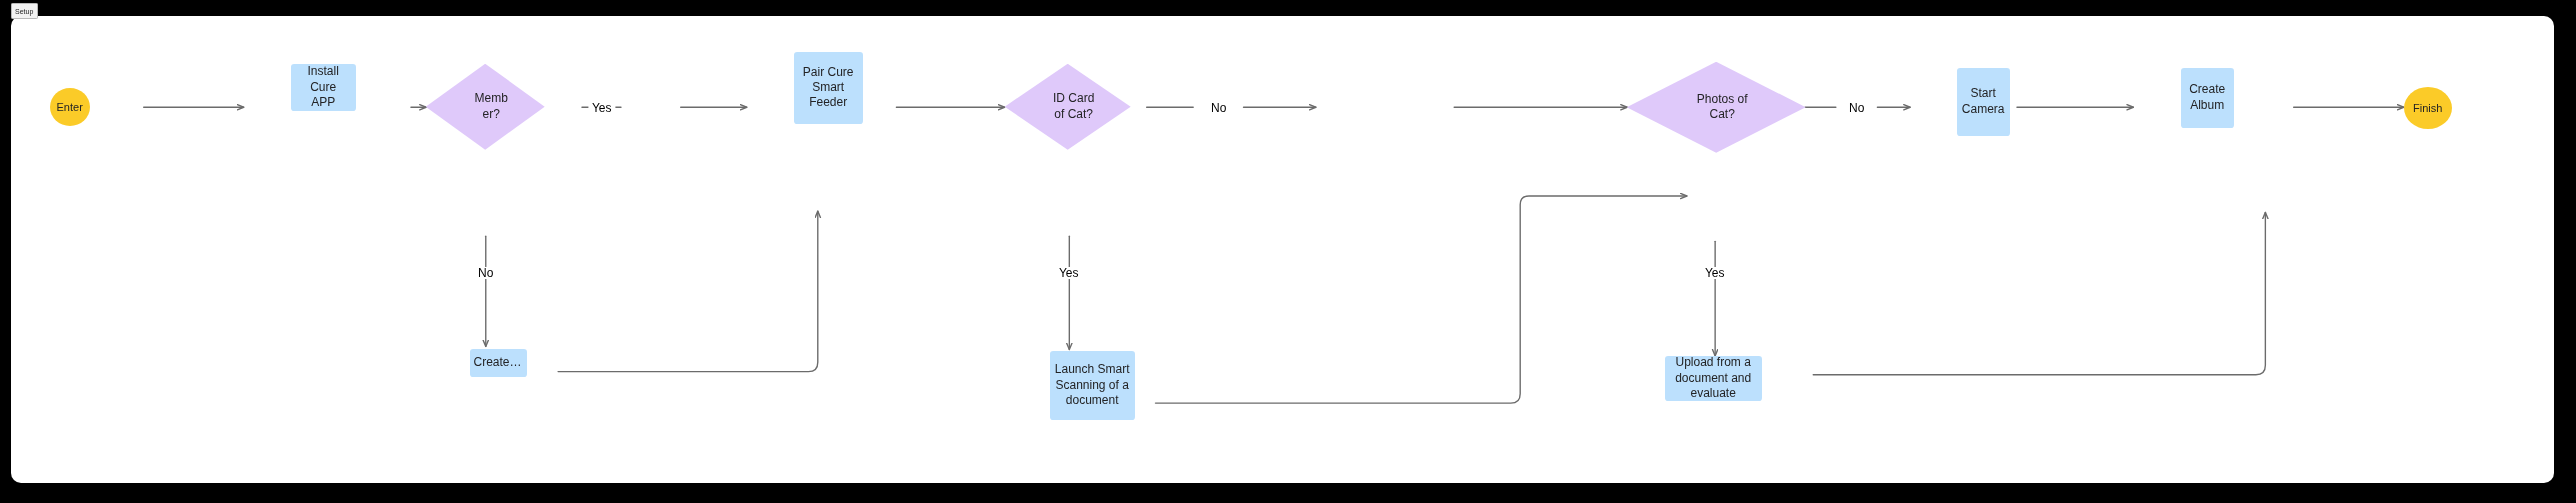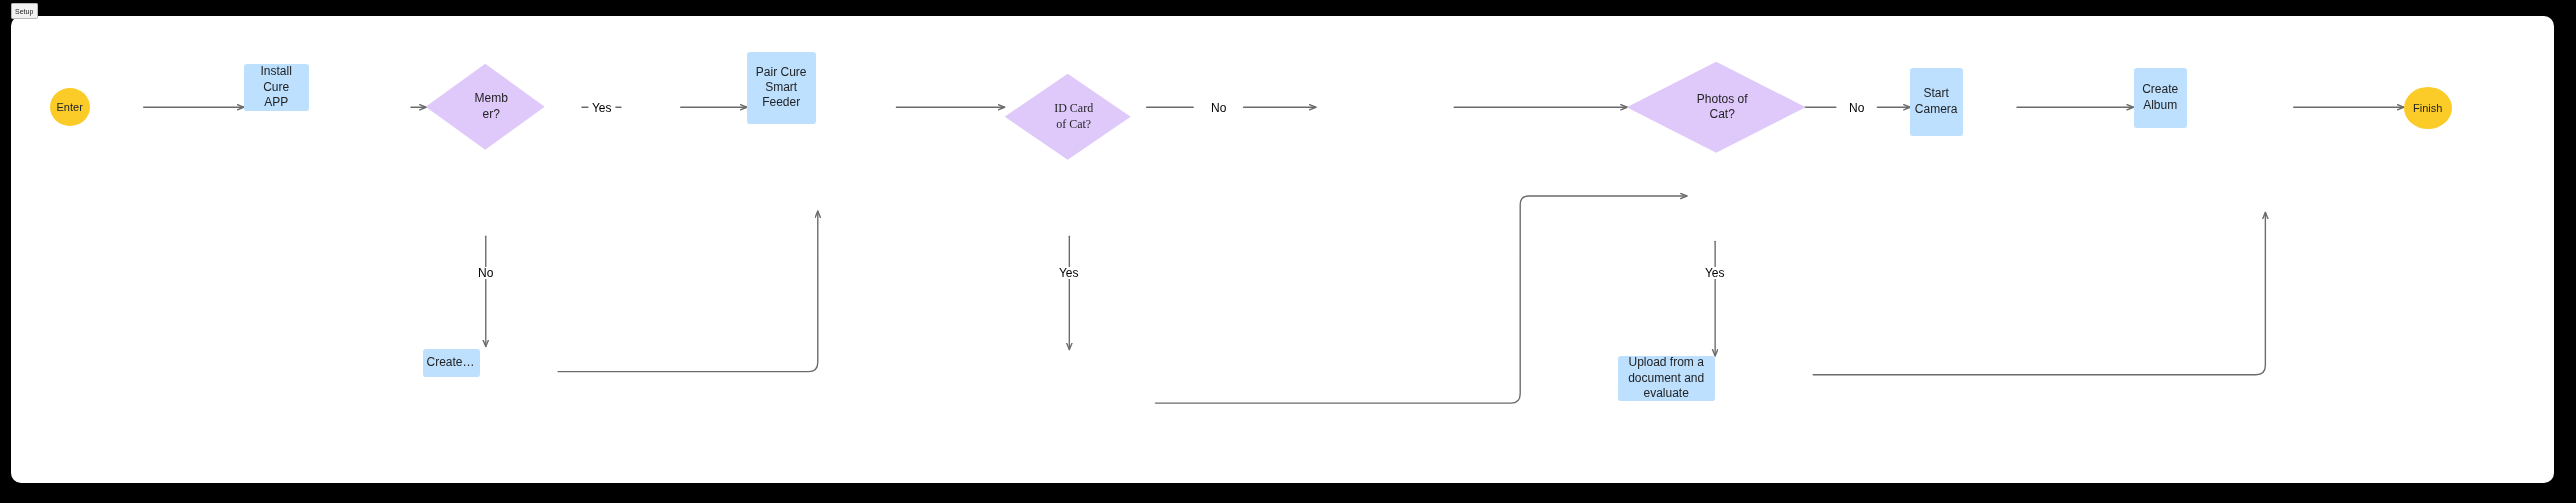--- a/index.html
+++ b/index.html
@@ -46,7 +46,7 @@
   .terminator .lbl{font-size:11px;}
 
   
-  .process{background:#BCE0FD;border-radius:3.1px;}
+  .process{background:#BCE0FD;border-radius:3.1px;margin-left:47px;}
   .process .lbl{font-size:12px;}
 
   

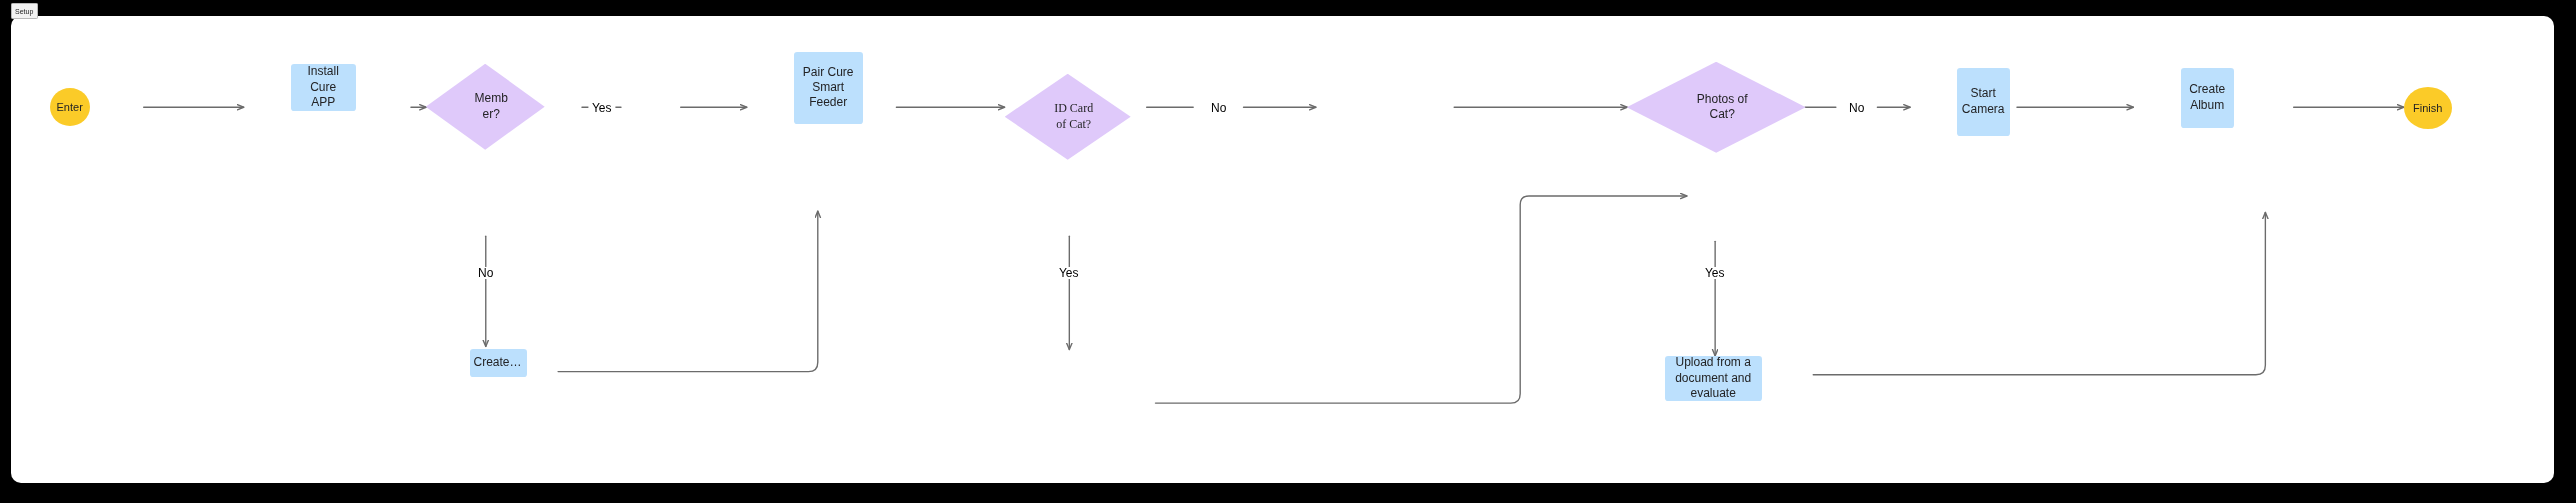--- a/index.html
+++ b/index.html
@@ -150,7 +150,7 @@
 Feeder</span>
     </div>
 
-    <div class="node decision" style="left:994px;top:58px;width:126px;height:86px;font-family:Liberation Serif, serif;">
+    <div class="node decision" style="left:994px;top:48px;width:126px;height:86px;">
       <span class="dmd"></span>
       <span class="lbl">ID Card
 of Cat?</span>

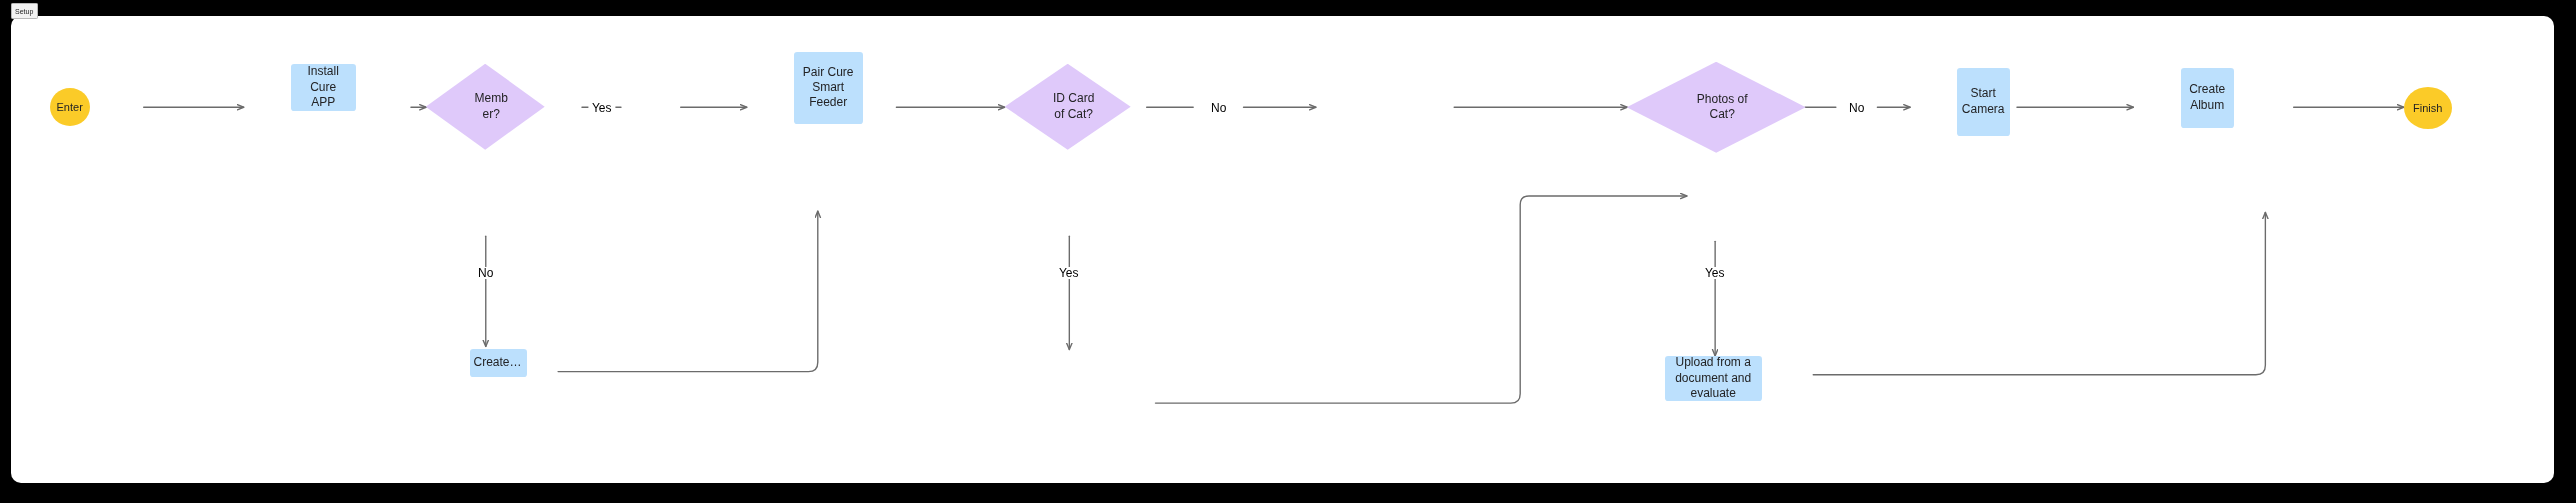--- a/index.html
+++ b/index.html
@@ -156,6 +156,11 @@
 of Cat?</span>
     </div>
 
+    <div class="node process" style="left:992px;top:335px;width:85px;height:69px;">
+      <span class="lbl">Launch Smart
+Scanning of a
+document</span>
+    </div>
 
 
     <div class="node decision" style="left:1616px;top:46px;width:179px;height:91px;">

